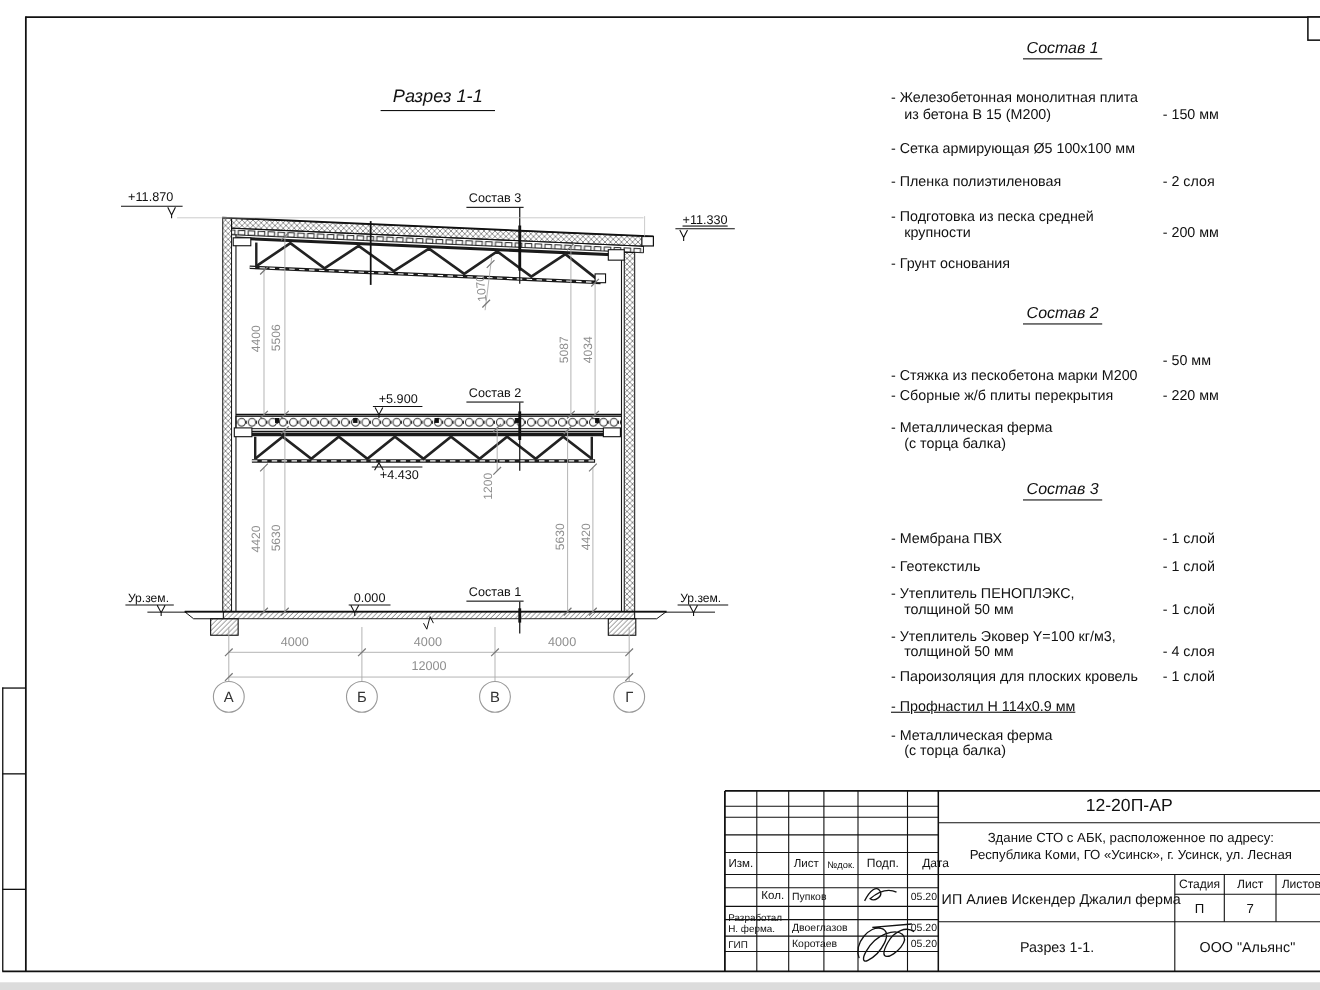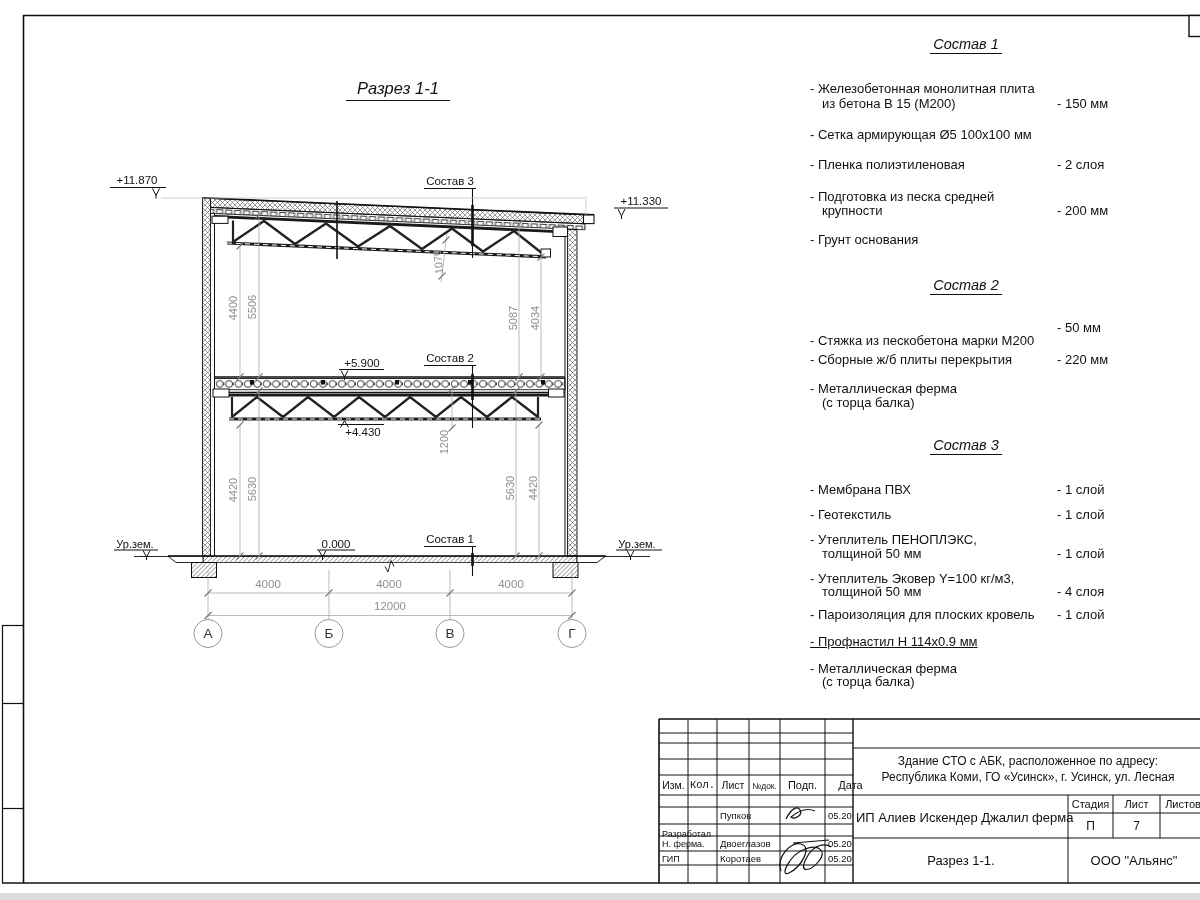--- a/index.html
+++ b/index.html
@@ -179,7 +179,7 @@
   <div class="t maintitle" style="left:346px;top:79px;">Разрез 1-1</div>
 
   <div class="t lbl c" style="left:108px;top:174px;width:58px;">+11.870</div>
-  <div class="t lbl c" style="left:612px;top:195px;width:58px;">+11.330</div>
+  <div class="t lbl c" style="left:612px;top:195px;width:58px;text-decoration:underline;">+11.330</div>
   <div class="t lbl c" style="left:339px;top:357px;width:46px;">+5.900</div>
   <div class="t lbl c" style="left:341px;top:426px;width:44px;">+4.430</div>
   <div class="t lbl c" style="left:315px;top:538px;width:42px;">0.000</div>

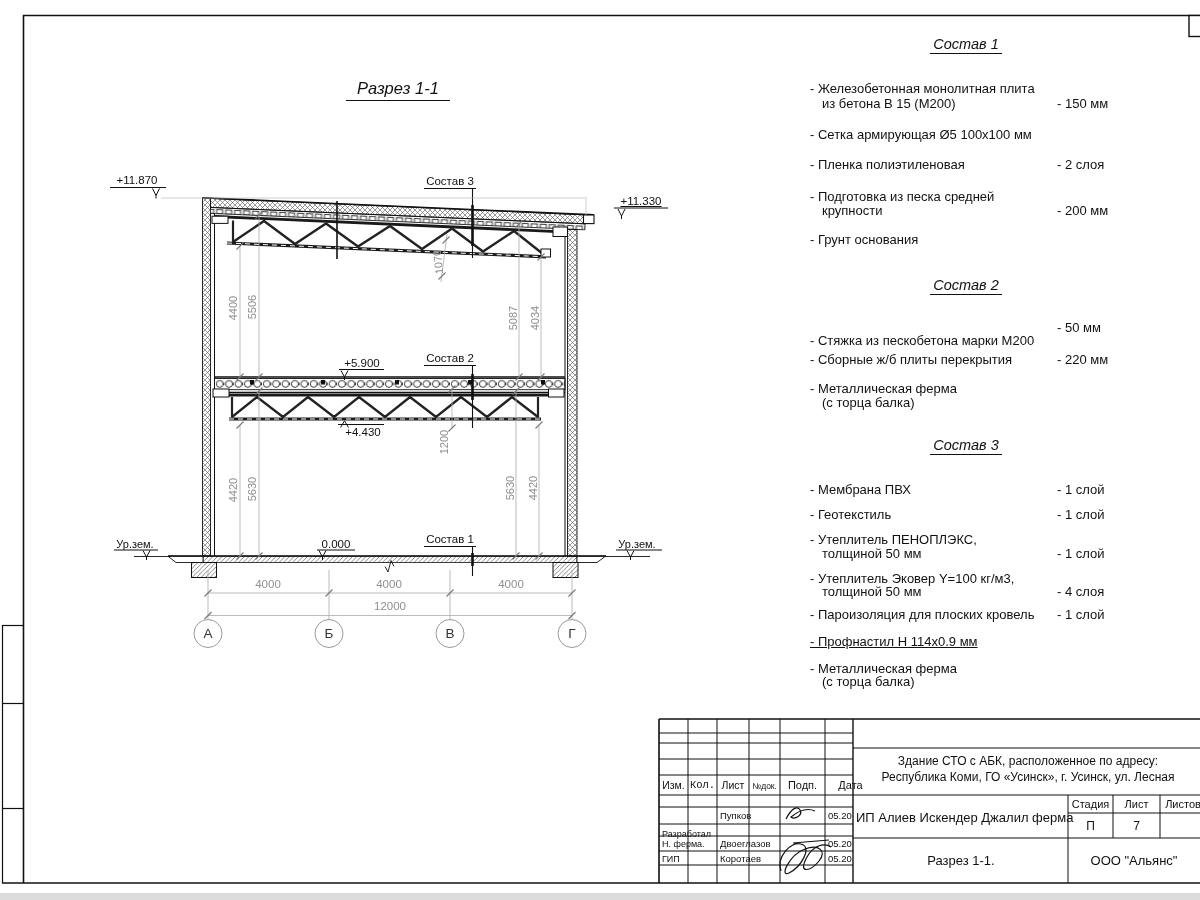--- a/index.html
+++ b/index.html
@@ -248,6 +248,7 @@
   <div class="si" style="left:810px;top:661px;">- Металлическая ферма</div>
   <div class="si" style="left:822px;top:674px;">(с торца балка)</div>
 
+  <div class="t c" style="left:853px;top:724px;width:347px;font-size:16px;">12-20П-АР</div>
   <div class="t c" style="left:856px;top:770px;width:344px;font-size:12px;">Республика Коми, ГО «Усинск», г. Усинск, ул. Лесная</div>
   <div class="t c" style="left:856px;top:754px;width:344px;font-size:12px;">Здание СТО с АБК, расположенное по адресу:</div>
   <div class="t c" style="left:856px;top:810px;width:210px;font-size:13px;">ИП Алиев Искендер Джалил ферма</div>

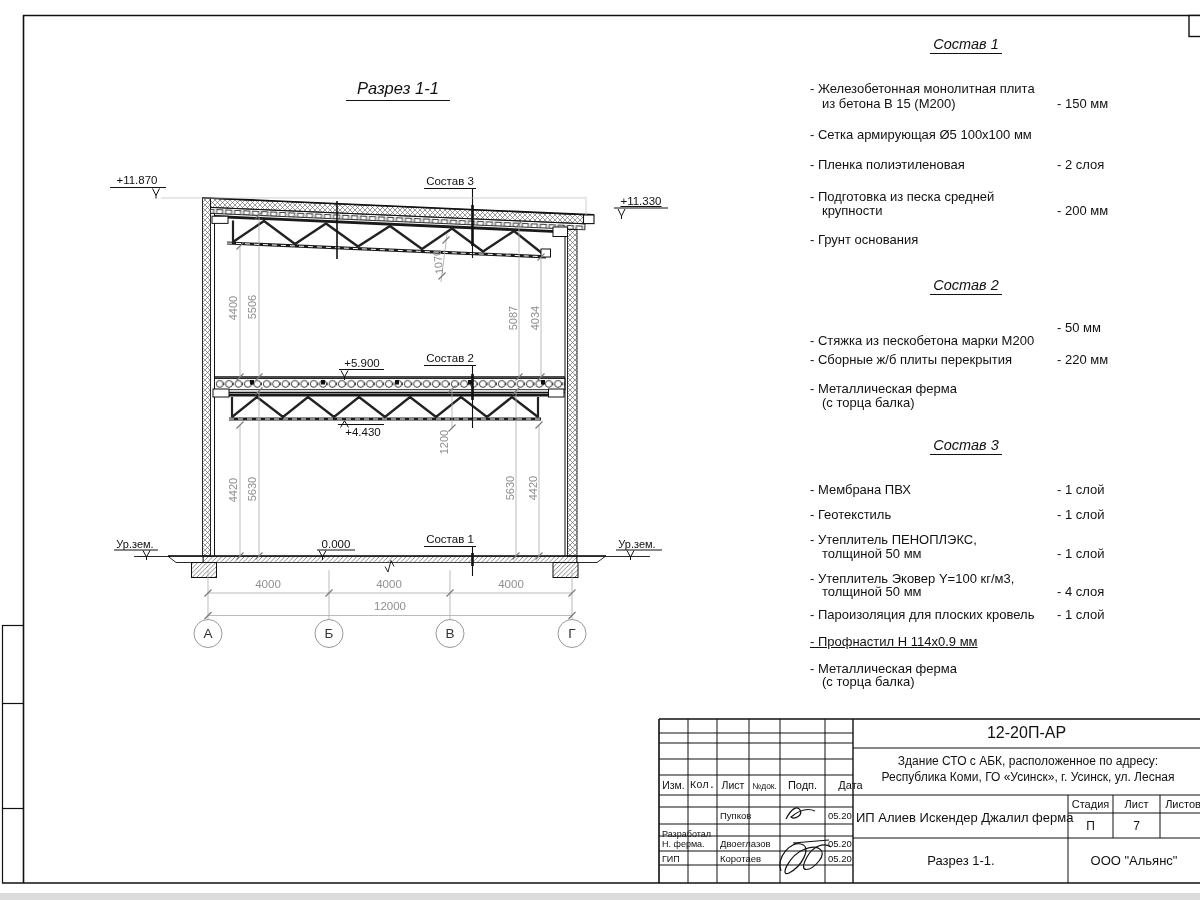--- a/index.html
+++ b/index.html
@@ -262,7 +262,7 @@
   <div class="t c tb" style="left:1113px;top:819px;width:47px;font-size:12px;">7</div>
 
   <div class="t c tb" style="left:659px;top:779px;width:29px;">Изм.</div>
-  <div class="t c tb" style="left:688px;top:779px;width:29px;font-family:Liberation Mono, monospace;">Кол.</div>
+  <div class="t c tb" style="left:688px;top:808px;width:29px;">Кол.</div>
   <div class="t c tb" style="left:717px;top:779px;width:32px;">Лист</div>
   <div class="t c tb" style="left:749px;top:781px;width:31px;font-size:8.5px;">№док.</div>
   <div class="t c tb" style="left:780px;top:779px;width:45px;font-size:11px;">Подп.</div>

